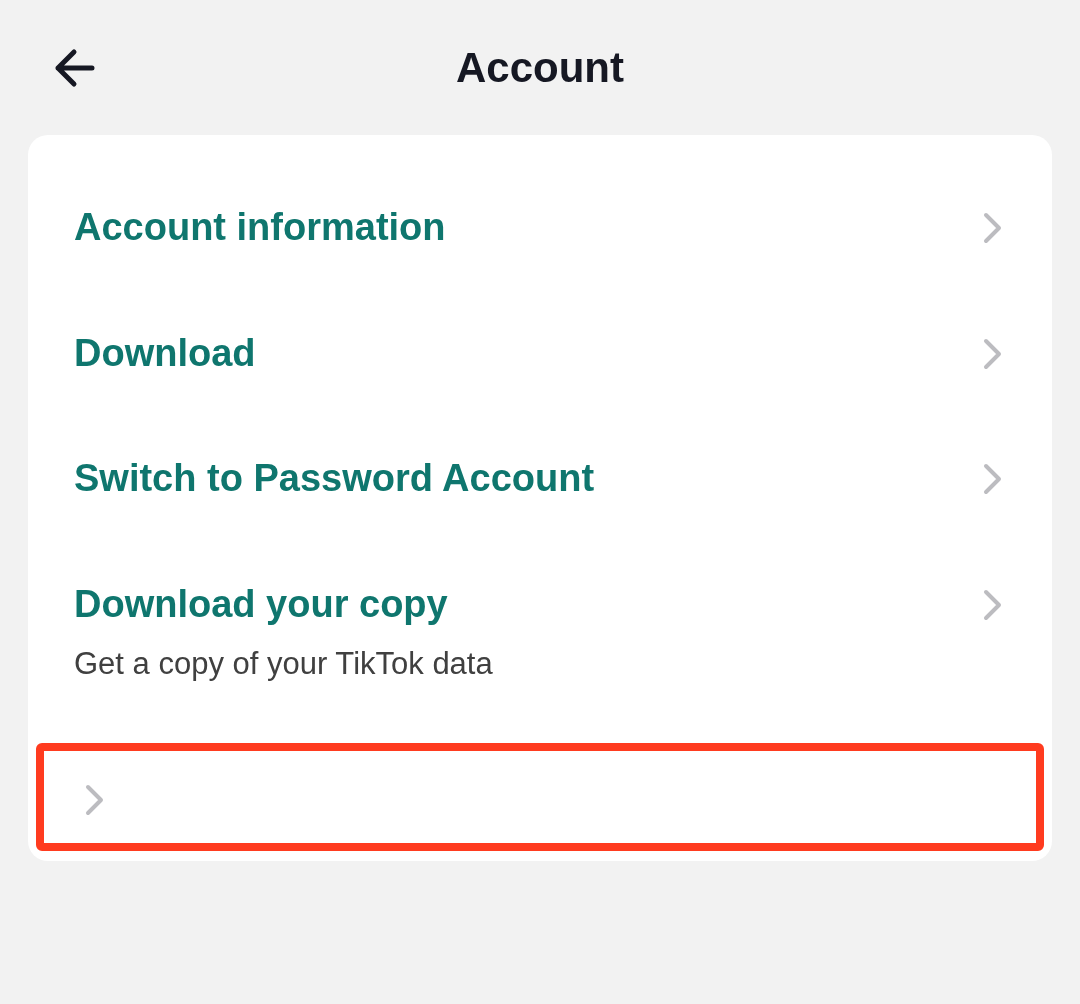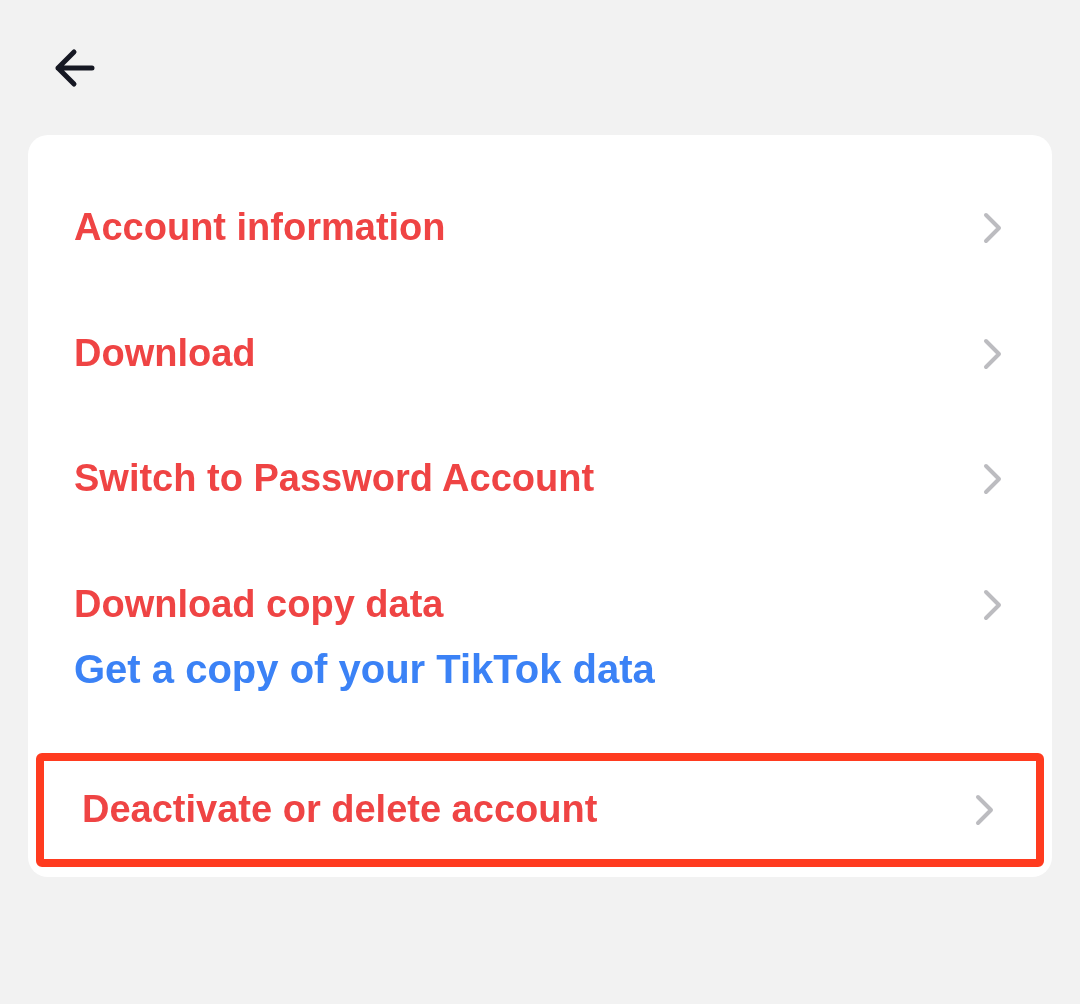--- a/index.html
+++ b/index.html
@@ -89,6 +89,7 @@
       <path d="M24 8 L8 24 L24 40 M8 24 L42 24" stroke="#161823" stroke-width="5" stroke-linecap="round" stroke-linejoin="round"></path>
     </svg>
   </div>
+  <div class="page-title">Account</div>
 </div>
 
 <div class="panel">

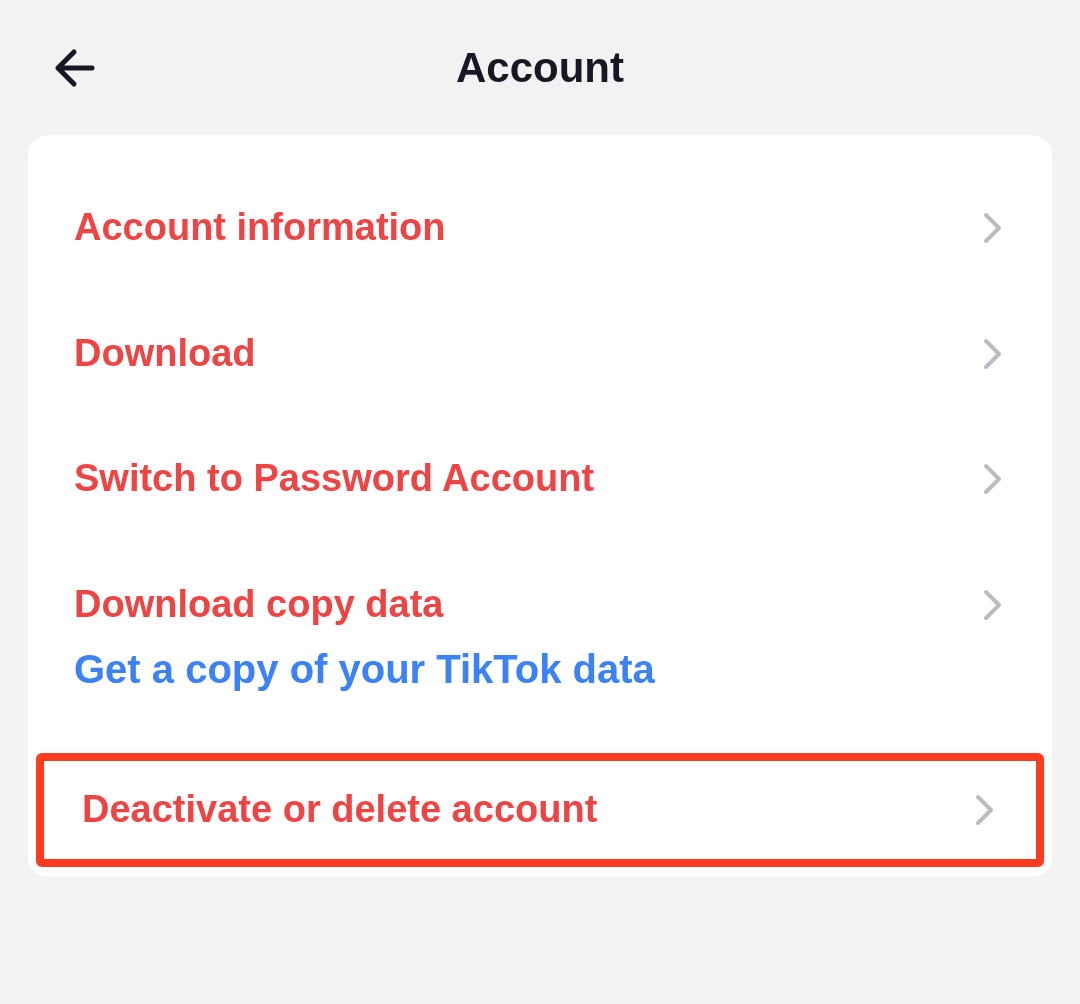--- a/index.html
+++ b/index.html
@@ -58,7 +58,7 @@
     .item-label {
       font-size: 38px;
       font-weight: 600;
-      color: #ef4444;
+      color: #0f766e;
       line-height: 1.2;
     }
     .item-subtitle {

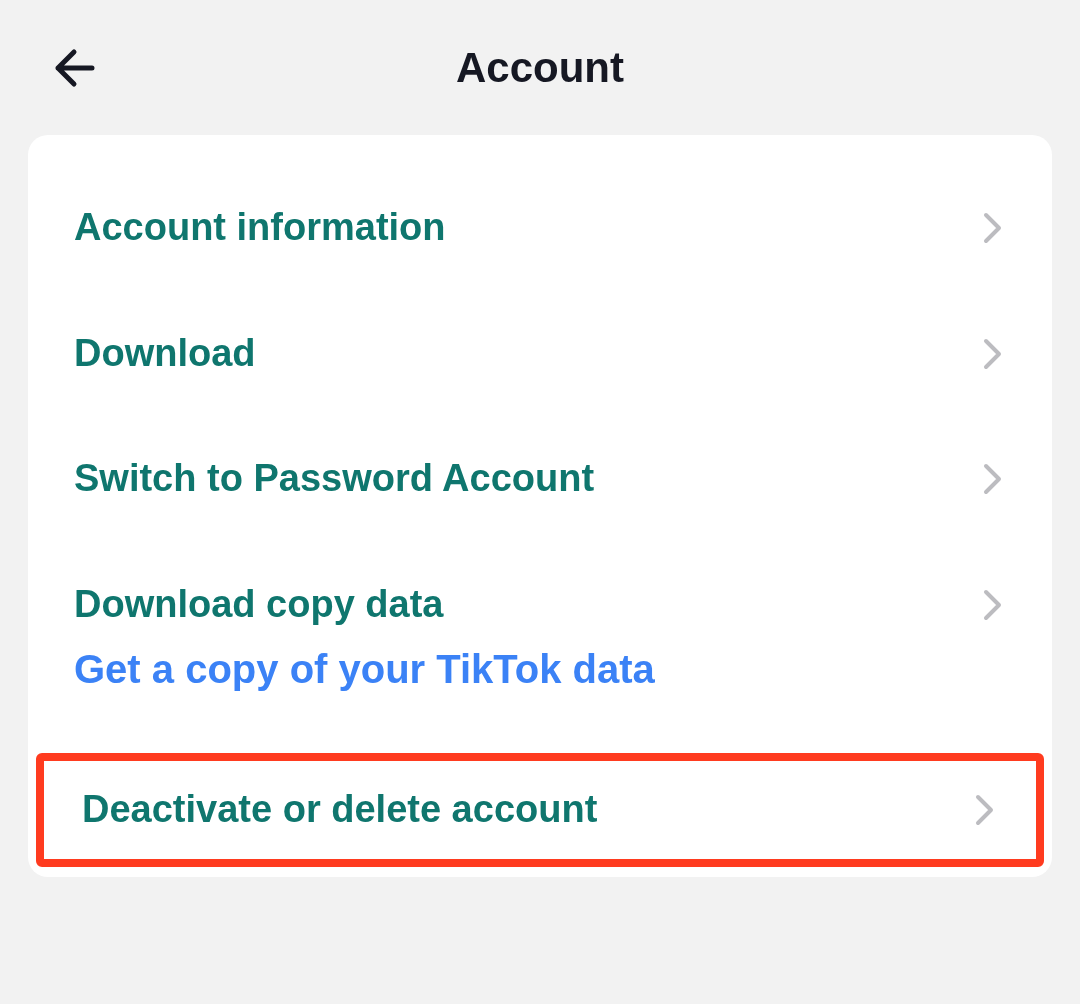--- a/index.html
+++ b/index.html
@@ -123,7 +123,7 @@
 
   <div class="list-item">
     <div class="list-item-text">
-      <div class="item-label">Download copy data</div>
+      <div class="item-label">Download your copy</div>
       <div class="item-subtitle">Get a copy of your TikTok data</div>
     </div>
     <svg class="chevron" width="26" height="34" viewBox="0 0 26 34" fill="none">

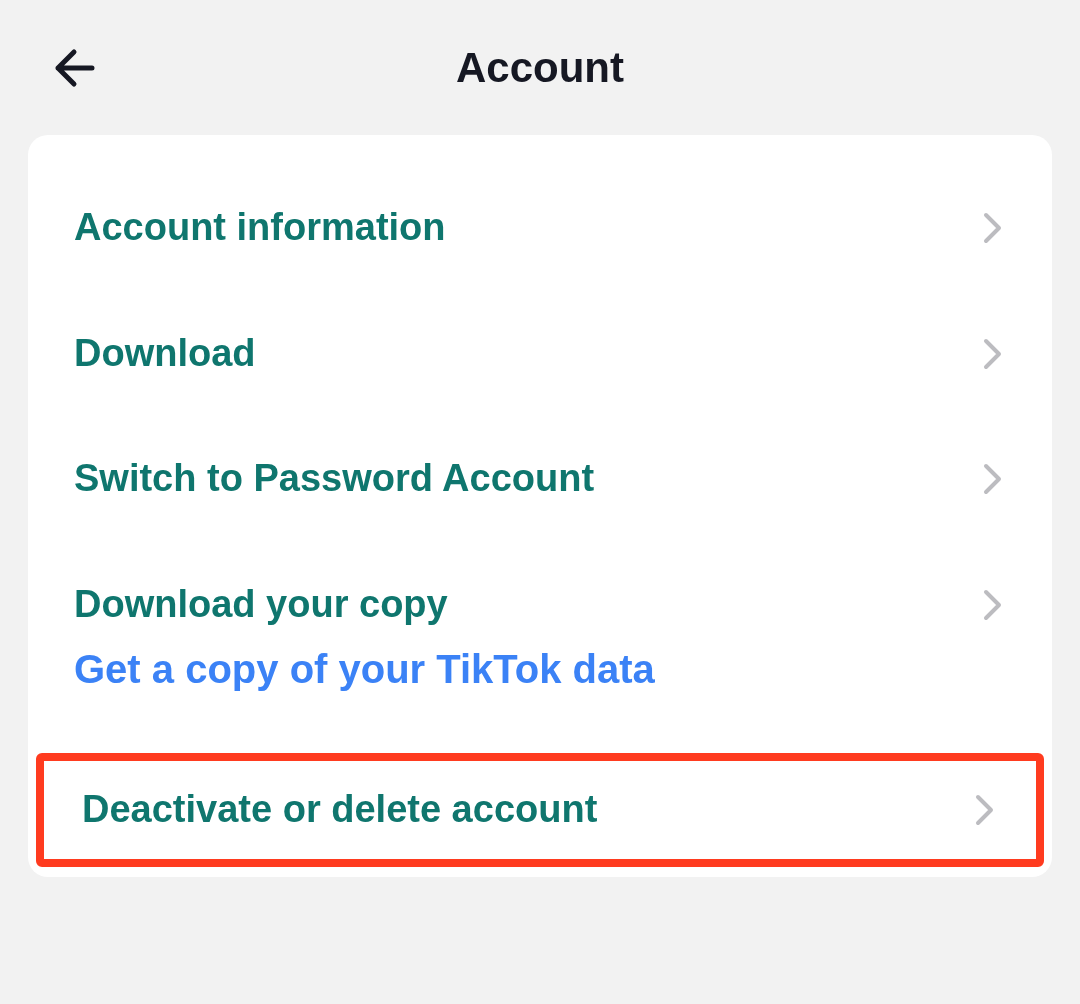--- a/index.html
+++ b/index.html
@@ -62,9 +62,9 @@
       line-height: 1.2;
     }
     .item-subtitle {
-      font-size: 40px;
-      font-weight: 700;
-      color: #3b82f6;
+      font-size: 31px;
+      font-weight: 400;
+      color: #404040;
       line-height: 1.2;
     }
     .chevron {

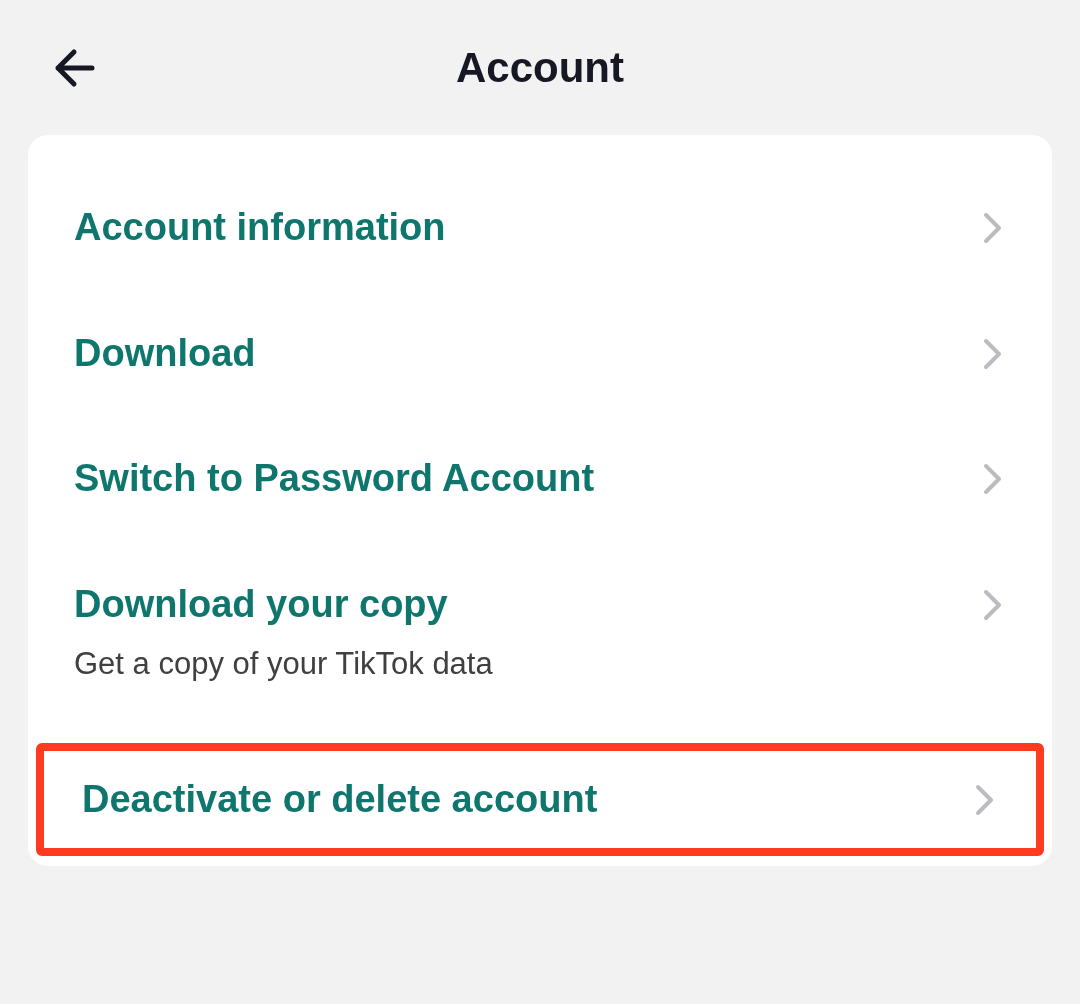--- a/index.html
+++ b/index.html
@@ -133,9 +133,6 @@
 
   <div class="highlight-box">
     <div class="list-item">
-      <div class="list-item-text">
-        <div class="item-label">Deactivate or delete account</div>
-      </div>
       <svg class="chevron" width="26" height="34" viewBox="0 0 26 34" fill="none">
         <path d="M6 4 L19 17 L6 30" stroke="#bcbcc0" stroke-width="4" stroke-linecap="round" stroke-linejoin="round"></path>
       </svg>

